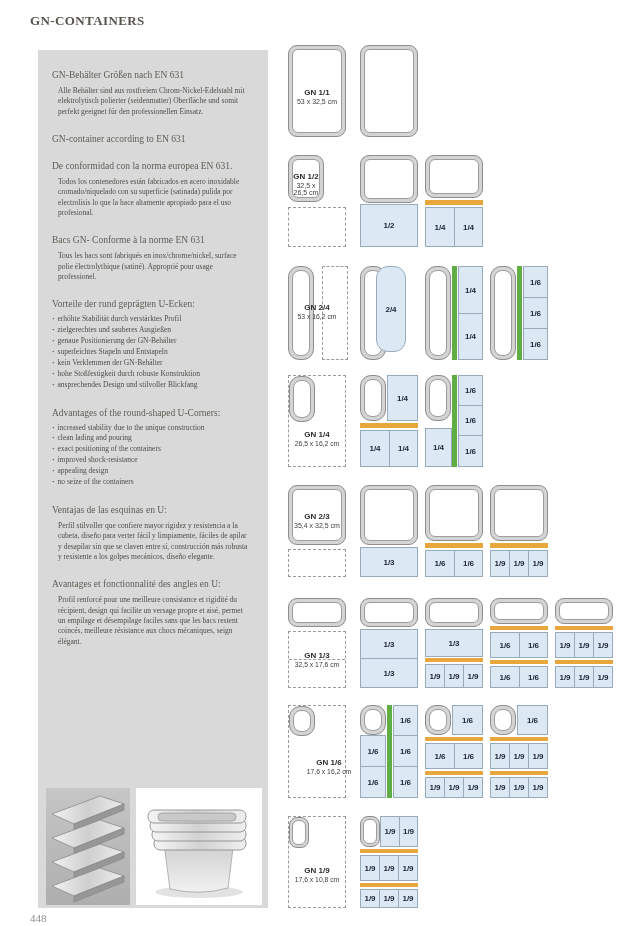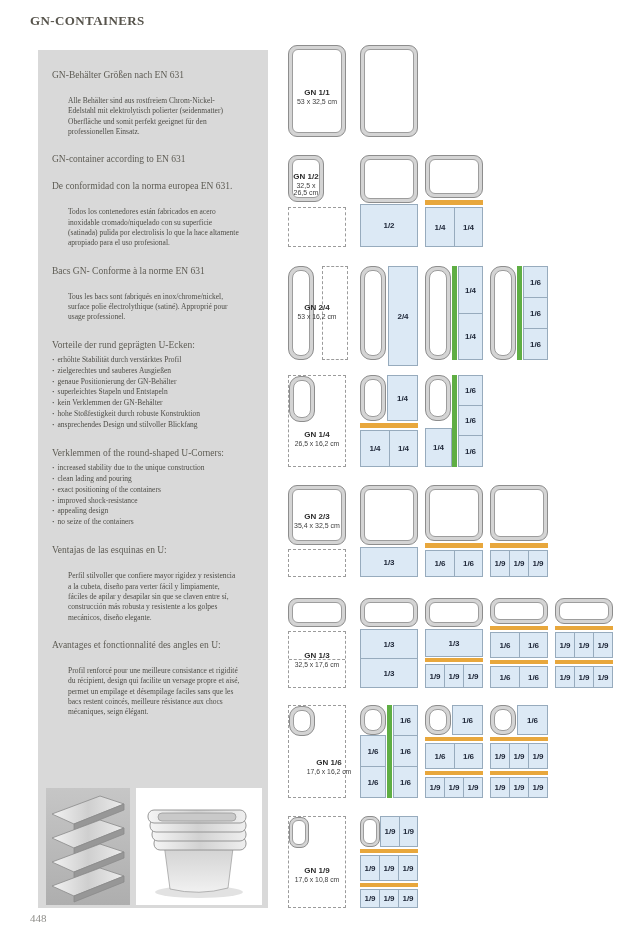--- a/index.html
+++ b/index.html
@@ -13,7 +13,7 @@
   #panel .inner-pad{padding:16px 12px 0 14px;}
   .sec-h{font-size:9.5px;color:#5e5c54;margin:17px 0 5px 0;font-weight:normal;}
   .sec-h.first{margin-top:4px;}
-  .sec-b{font-size:7.5px;line-height:1.38;color:#4e4d47;margin:16px;}
+  .sec-b{font-size:7.5px;line-height:1.38;color:#4e4d47;margin:6px;}
   ul.sec-l{list-style:none;margin:2px 0 0 0;padding:0;}
   ul.sec-l li{font-size:7.5px;line-height:1.45;color:#4e4d47;}
   ul.sec-l li::before{content:"·";font-weight:bold;margin-right:3px;}

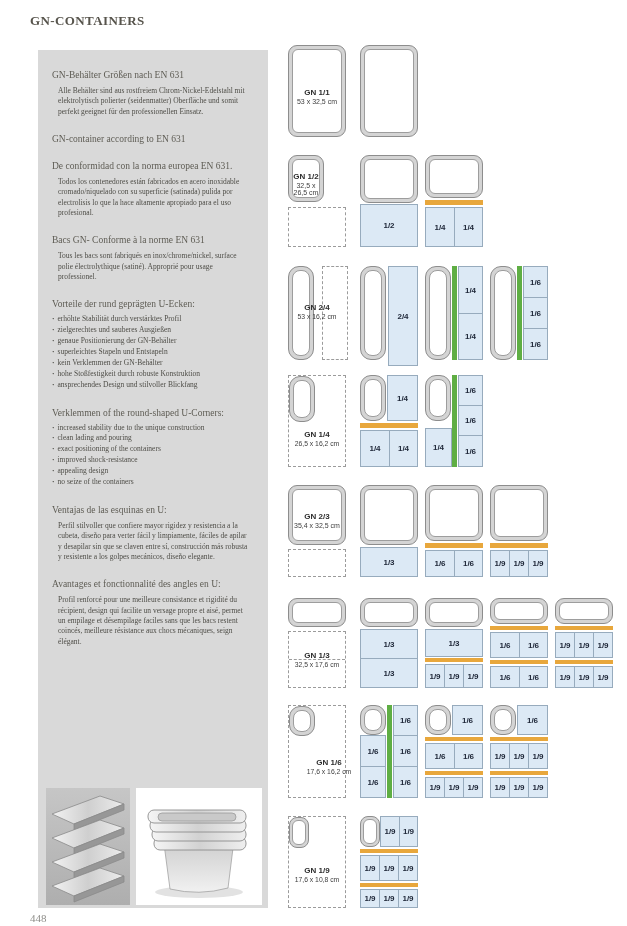--- a/index.html
+++ b/index.html
@@ -184,7 +184,7 @@
   <div class="pan narrow" style="left:360px;top:266px;width:26px;height:94px;">
       <div class="pin"></div>
     </div>
-  <div class="cell" style="left:388px;top:266px;width:30px;height:100px;">2/4</div>
+  <div class="cell" style="left:376px;top:266px;width:30px;height:86px;border-radius:12px;">2/4</div>
   <div class="pan narrow" style="left:425px;top:266px;width:26px;height:94px;">
       <div class="pin"></div>
     </div>

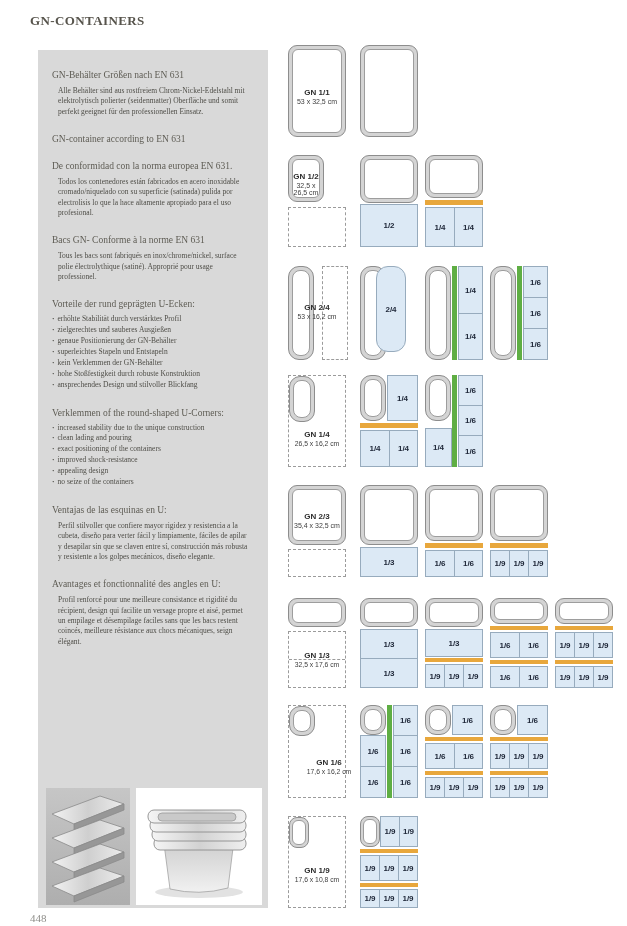--- a/index.html
+++ b/index.html
@@ -76,7 +76,7 @@
         <li>ansprechendes Design und stilvoller Blickfang</li>
       </ul>
 
-      <h3 class="sec-h">Verklemmen of the round-shaped U-Corners:</h3>
+      <h3 class="sec-h">Advantages of the round-shaped U-Corners:</h3>
       <ul class="sec-l">
         <li>increased stability due to the unique construction</li>
         <li>clean lading and pouring</li>

